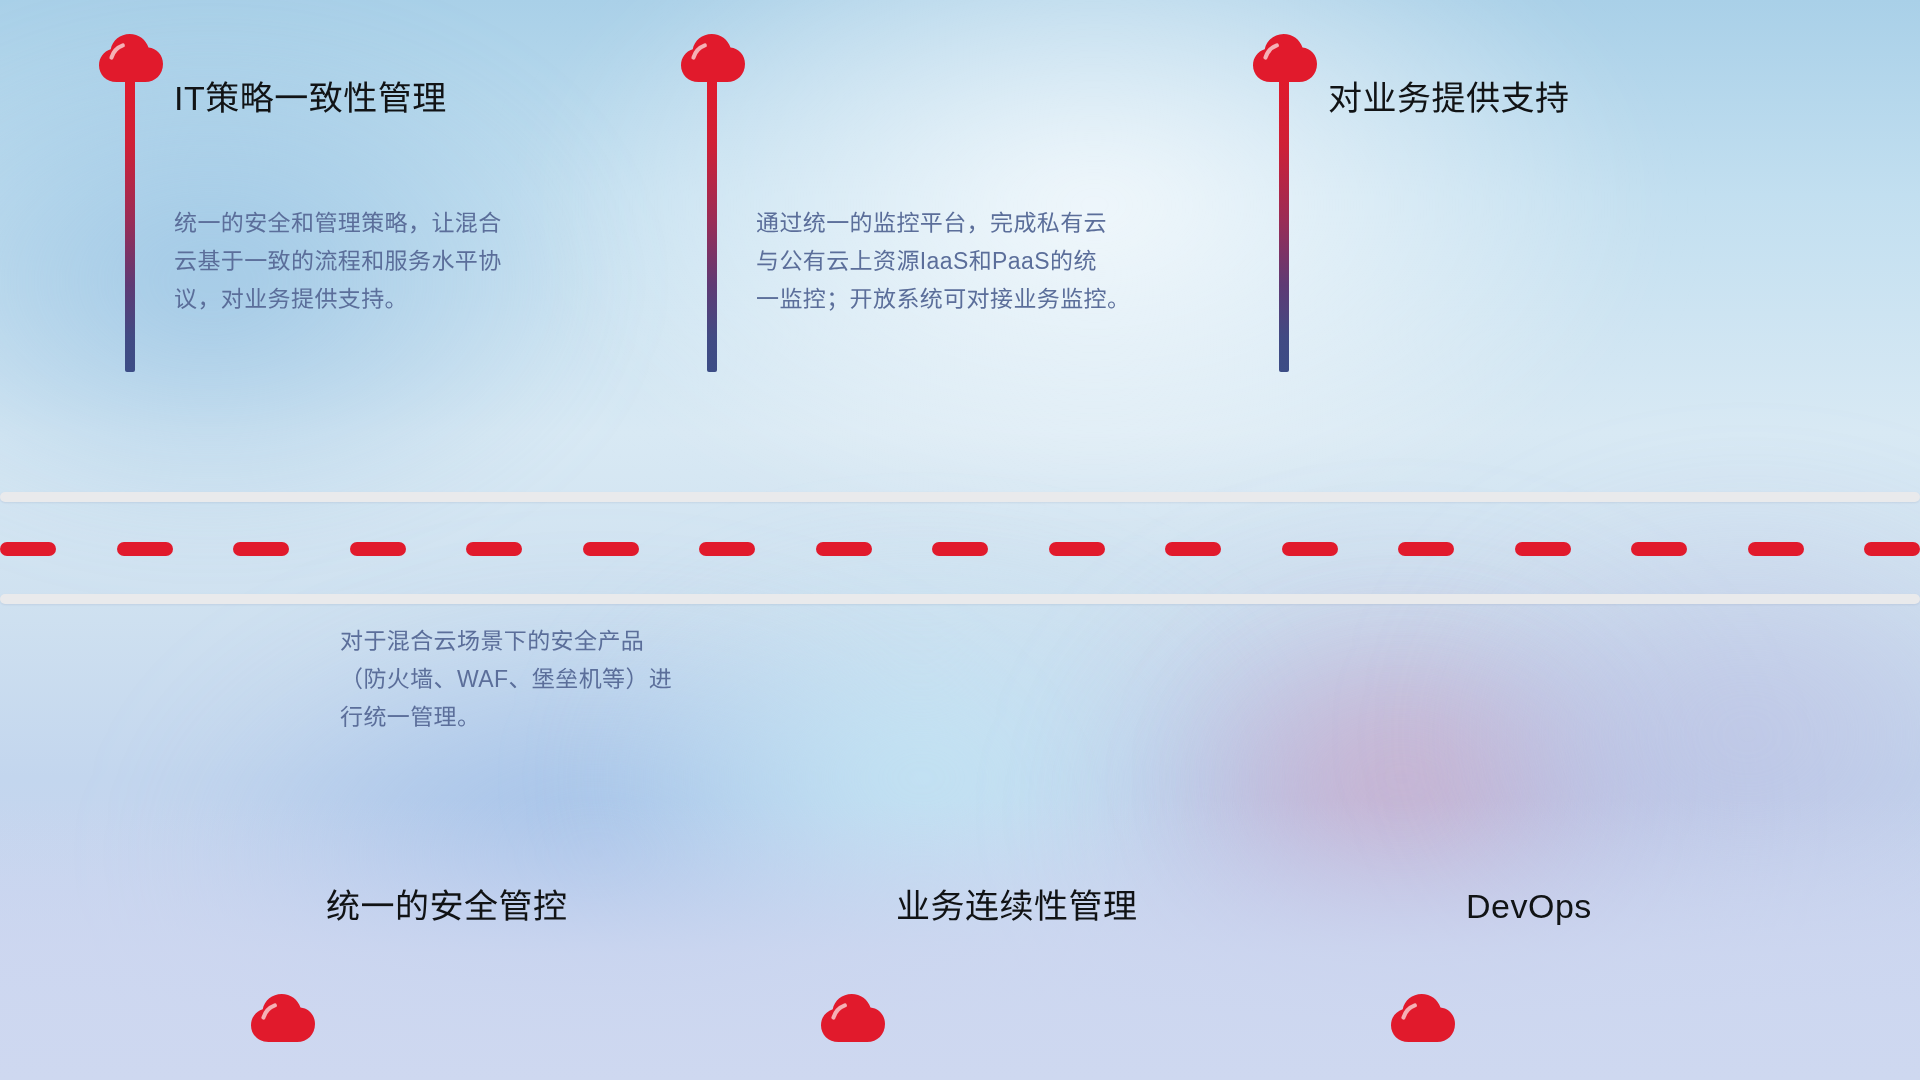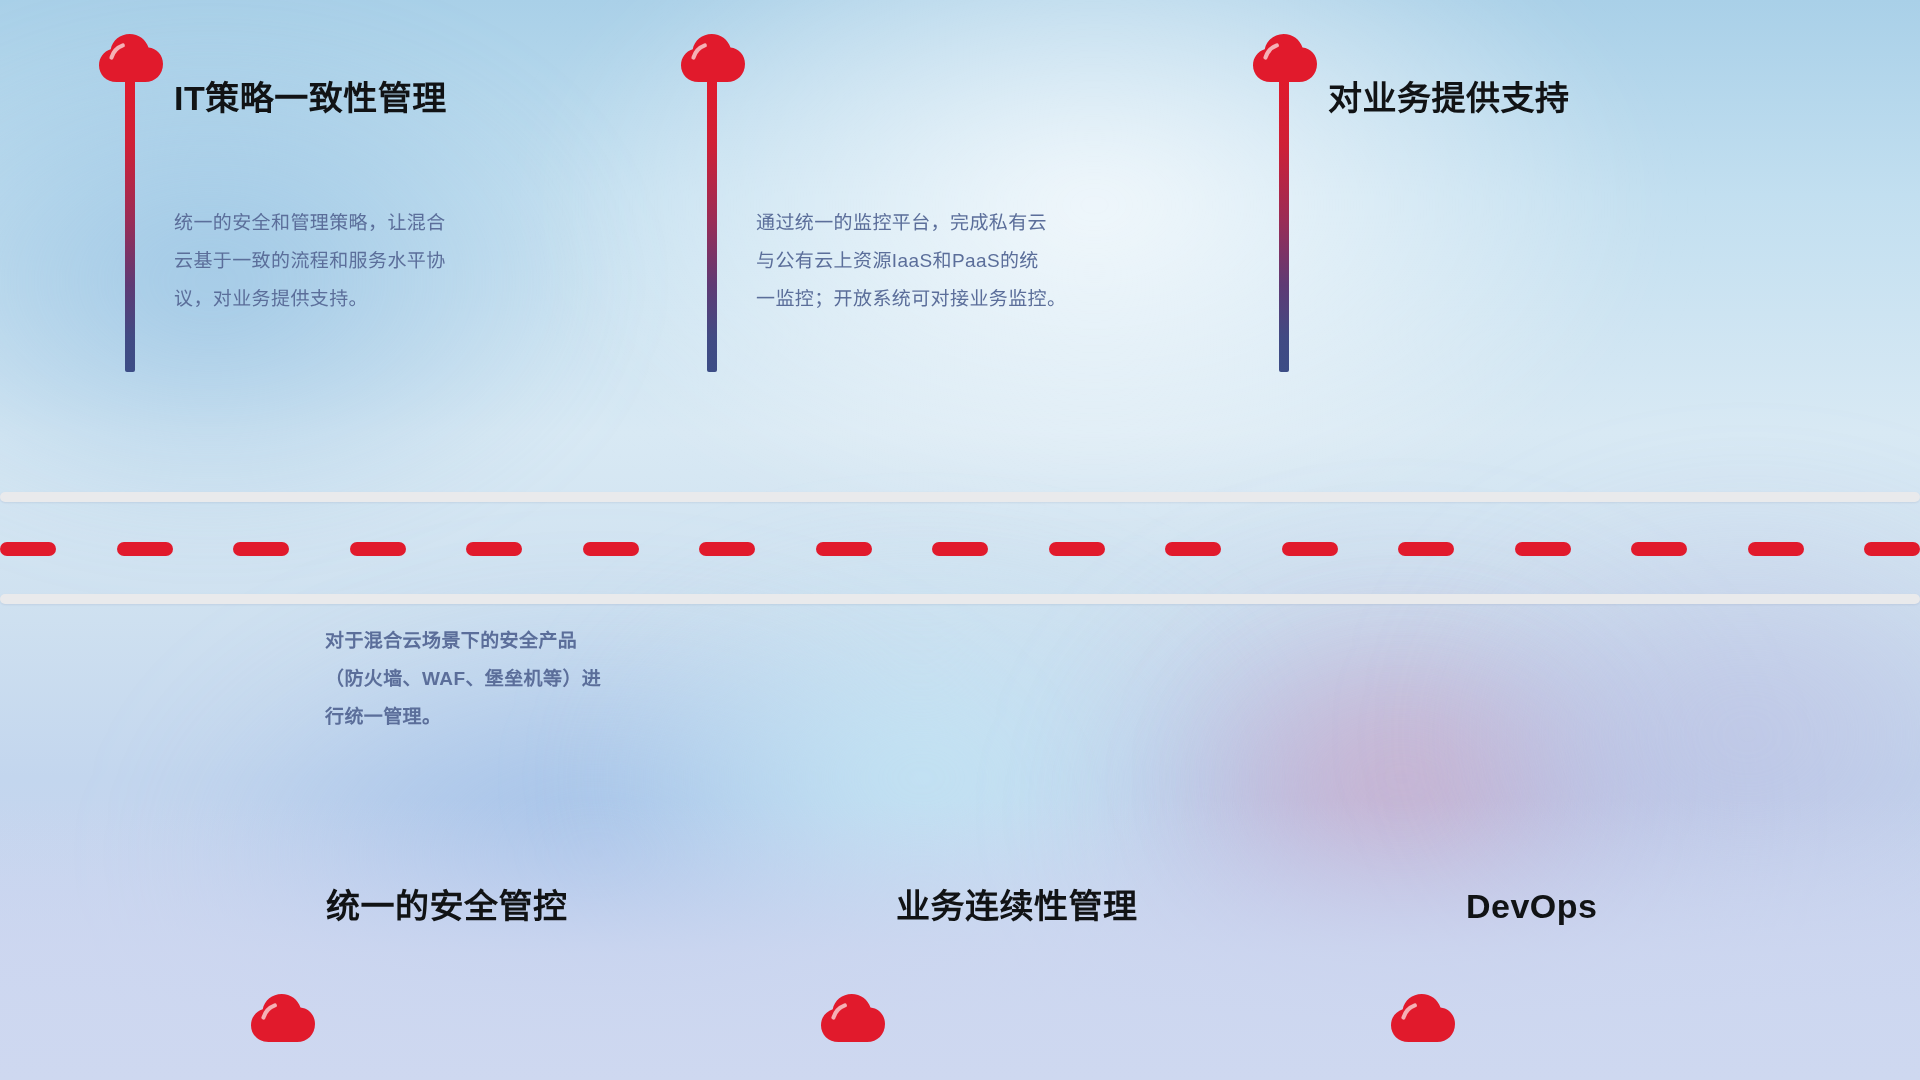--- a/index.html
+++ b/index.html
@@ -101,7 +101,7 @@
   .col-bot .heading{ position:absolute; left:78px; bottom:153px; }
 
   .heading{
-    font-size:34px; font-weight:700; color:#111315; letter-spacing:.5px;
+    font-size:34px; font-weight:400; color:#111315; letter-spacing:.5px;
     white-space:nowrap; line-height:1.2;text-align:center;
   }
   .body{

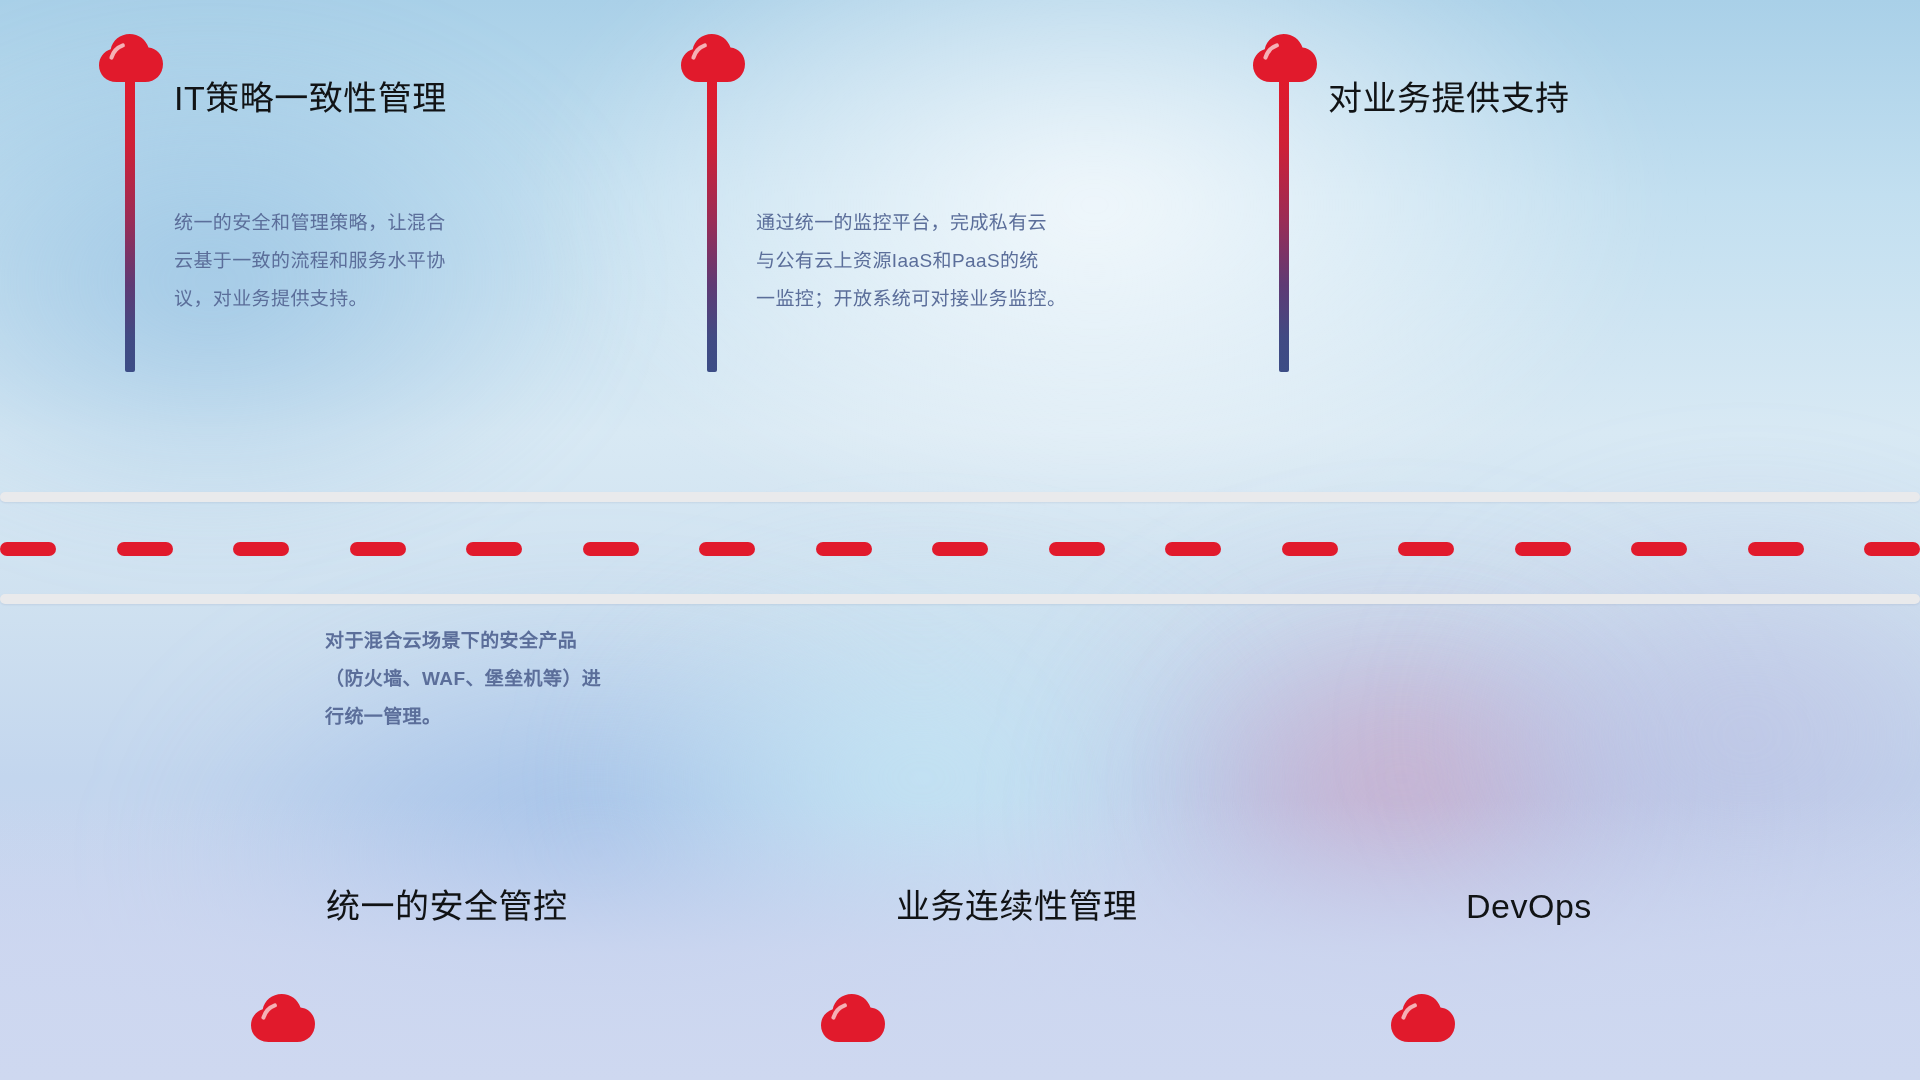--- a/index.html
+++ b/index.html
@@ -105,7 +105,7 @@
     white-space:nowrap; line-height:1.2;text-align:center;
   }
   .body{
-    font-size:19px; line-height:38px; color:#5b6e9a; letter-spacing:.4px;
+    font-size:23px; line-height:38px; color:#5b6e9a; letter-spacing:.4px;
     white-space:pre-line; font-weight:400;
   }
 

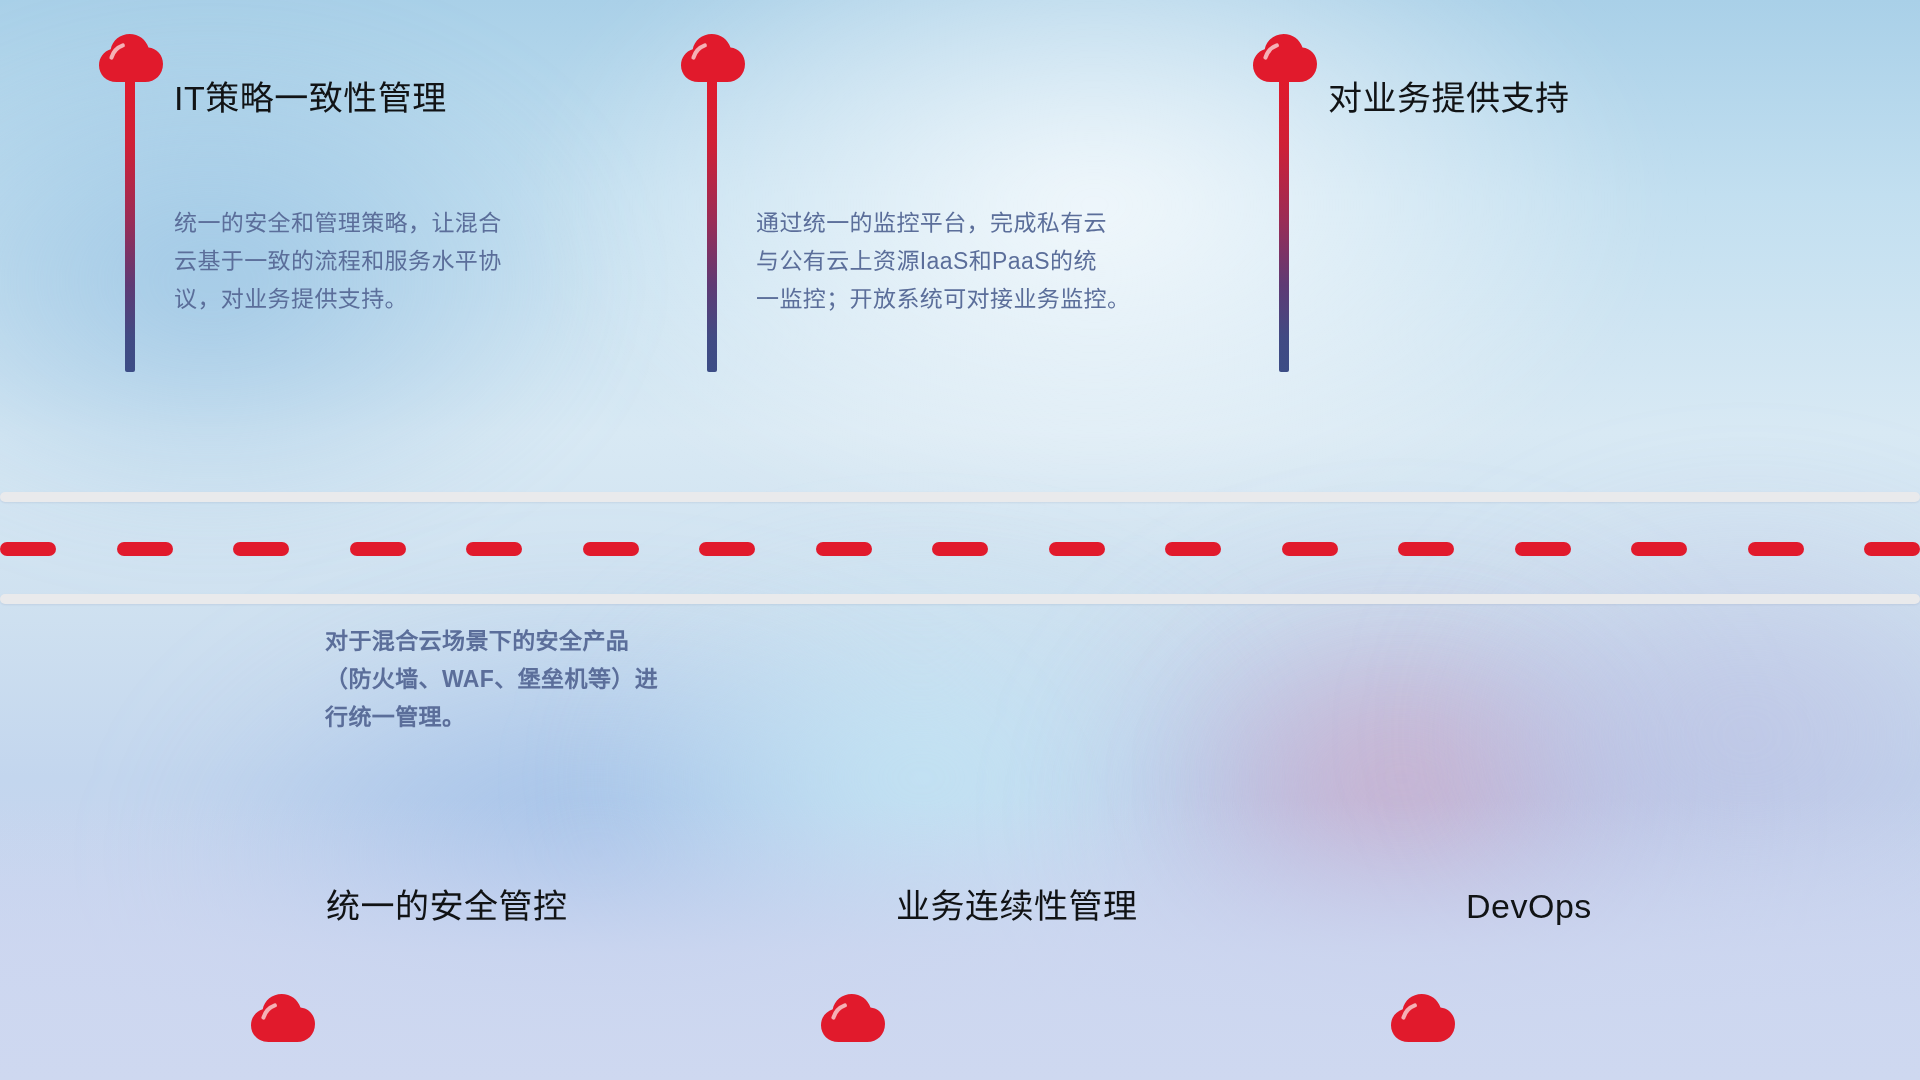--- a/index.html
+++ b/index.html
@@ -97,7 +97,7 @@
   
   .col-bot .pin{ left:0; bottom:0; top:auto; }
   .col-bot .cloud{ position:absolute; left:0; bottom:36px; }
-  .col-bot .body{ position:absolute; left:77px; top:18px; width:442px;font-weight:bold; }
+  .col-bot .body{ position:absolute; left:92px; top:18px; width:442px; }
   .col-bot .heading{ position:absolute; left:78px; bottom:153px; }
 
   .heading{

